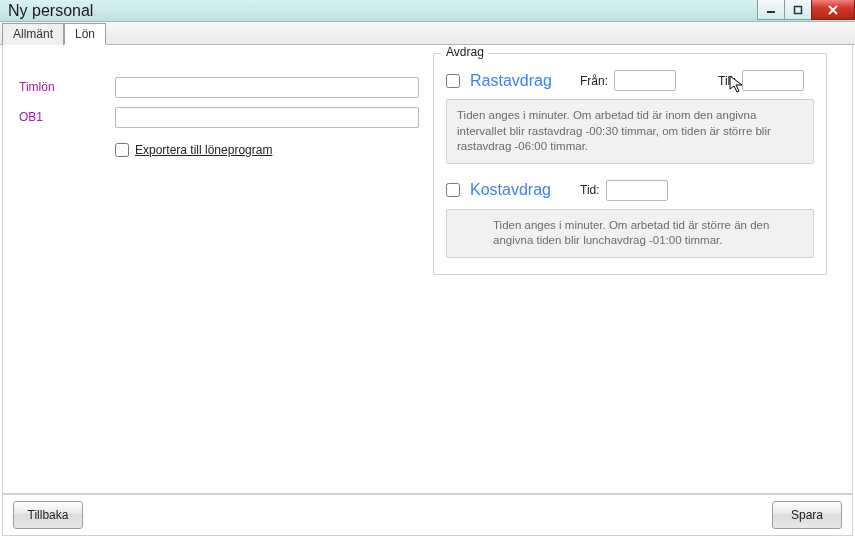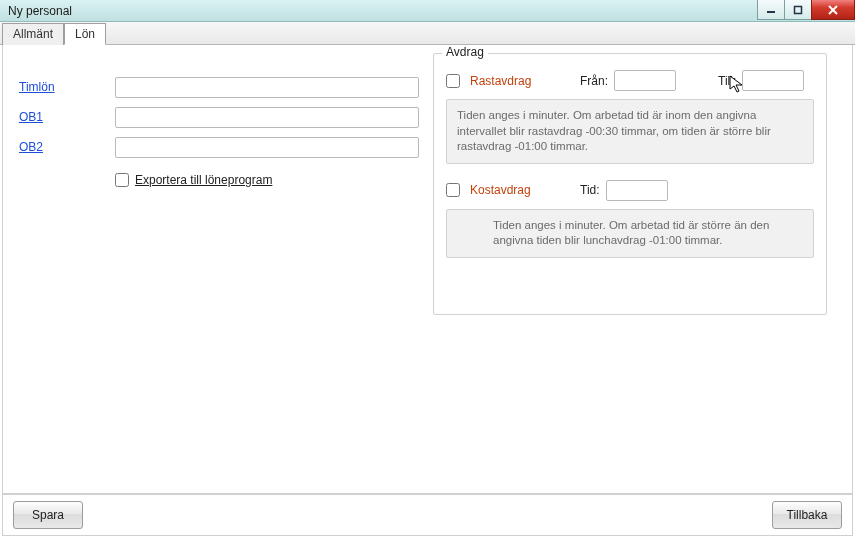--- a/index.html
+++ b/index.html
@@ -25,7 +25,7 @@
     position: relative;
   }
   .titlebar-title {
-    font-size: 12px;
+    font-size: 16px;
     color: #1a1a1a;
   }
   .win-controls {

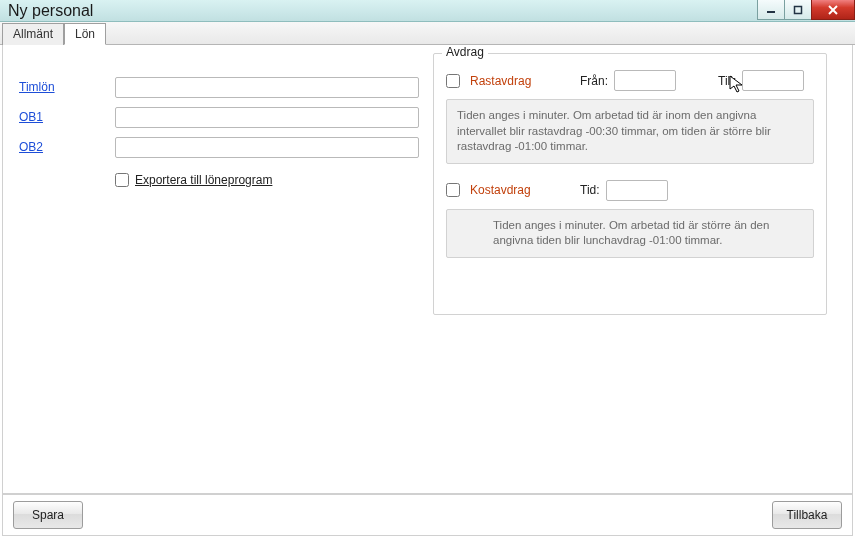--- a/index.html
+++ b/index.html
@@ -138,7 +138,7 @@
     left: 430px;
     top: 8px;
     width: 394px;
-    height: 262px;
+    height: 222px;
     border: 1px solid #d2d2d2;
     border-radius: 2px;
   }

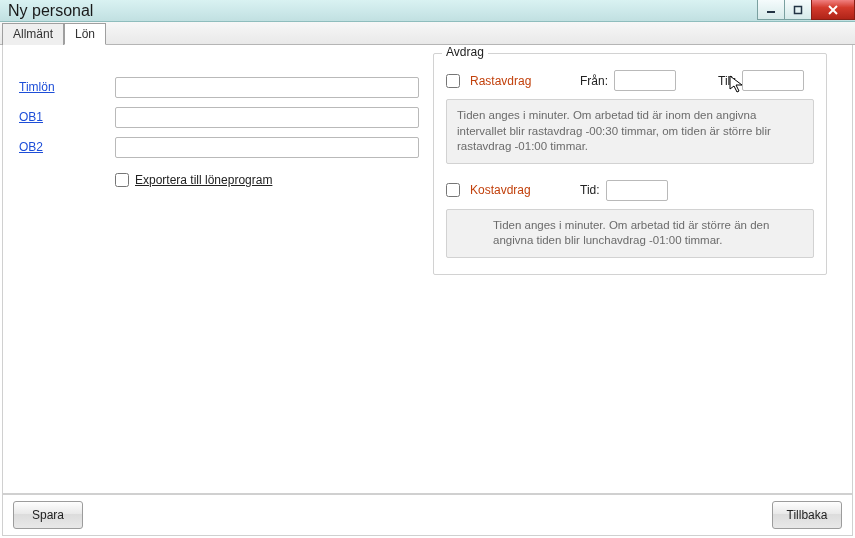--- a/index.html
+++ b/index.html
@@ -107,8 +107,7 @@
   .form-row label {
     width: 96px;
     font-size: 12px;
-    color: #1d4ed8;
-    text-decoration: underline;
+    color: #a21caf;
   }
   .text-input {
     flex: 1;

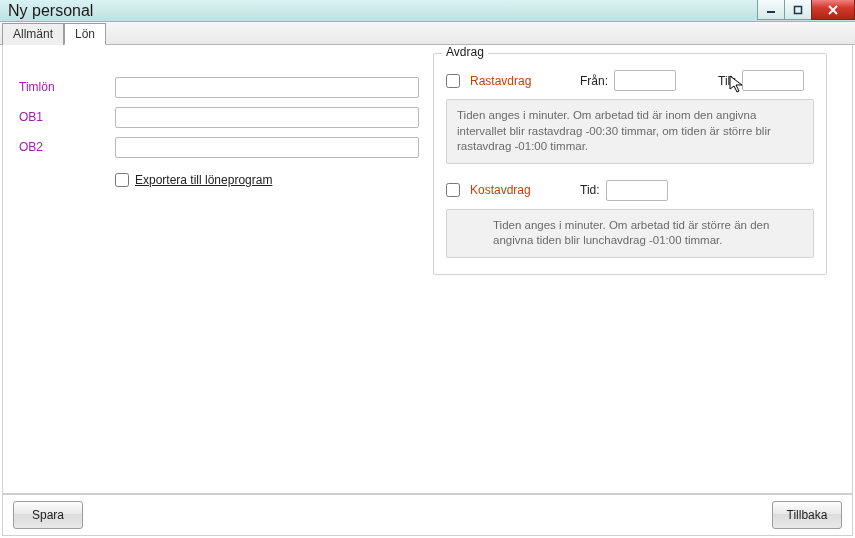--- a/index.html
+++ b/index.html
@@ -165,8 +165,8 @@
     margin: 0 4px 0 0;
   }
   .gb-label {
-    font-size: 12px;
-    color: #c2410c;
+    font-size: 16px;
+    color: #3b82f6;
   }
   .gb-field-label {
     font-size: 12px;

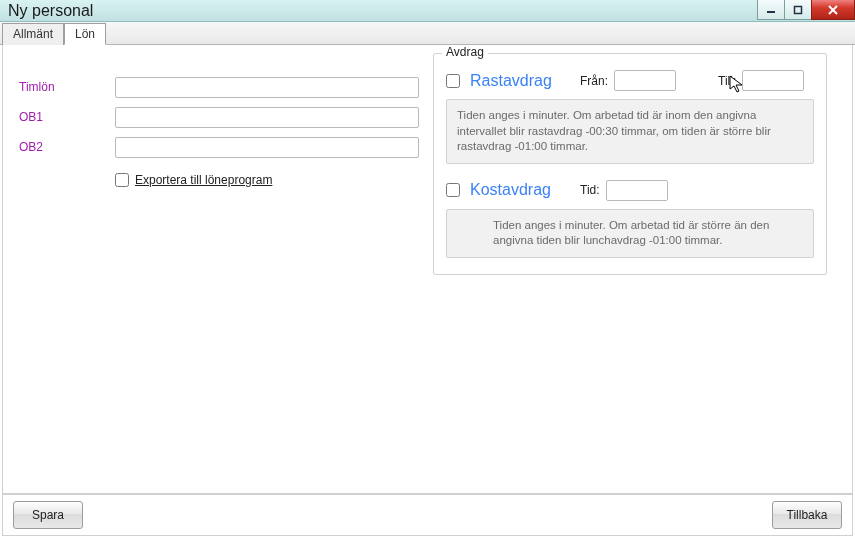--- a/index.html
+++ b/index.html
@@ -287,7 +287,7 @@
         <input type="text" class="gb-text" value="" style="">
       </div>
 
-      <div class="help-box">Tiden anges i minuter. Om arbetad tid är inom den angivna intervallet blir rastavdrag -00:30 timmar, om tiden är större blir rastavdrag -01:00 timmar.</div>
+      <div class="help-box">Tiden anges i minuter. Om arbetad tid är inom den angivna intervallet blir rastavdrag -00:30 timmar, om tiden är större blir rastavdrag -06:00 timmar.</div>
 
       <div class="gb-row">
         <input type="checkbox" style="">

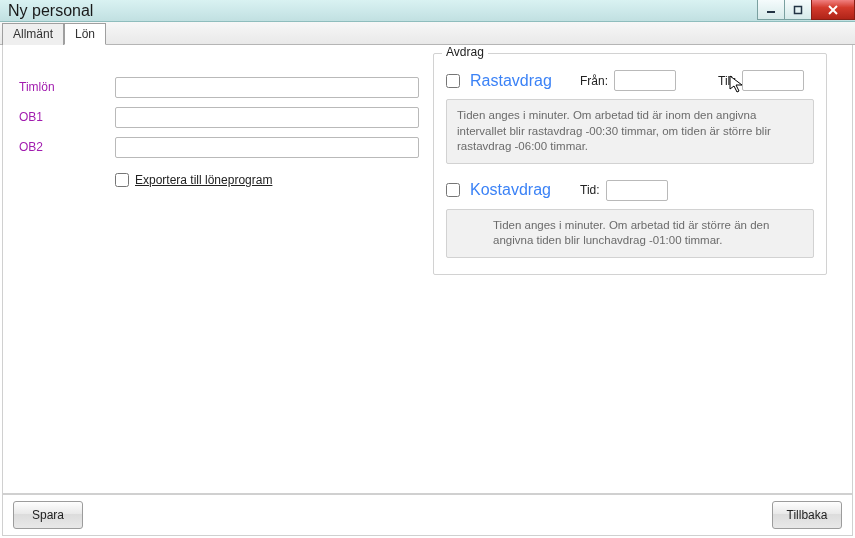--- a/index.html
+++ b/index.html
@@ -264,10 +264,6 @@
       <label>OB1</label>
       <input type="text" class="text-input" value="" style="">
     </div>
-    <div class="form-row">
-      <label>OB2</label>
-      <input type="text" class="text-input" value="" style="">
-    </div>
     <div class="checkbox-row">
       <input type="checkbox" style="">
       <span>Exportera till löneprogram</span>

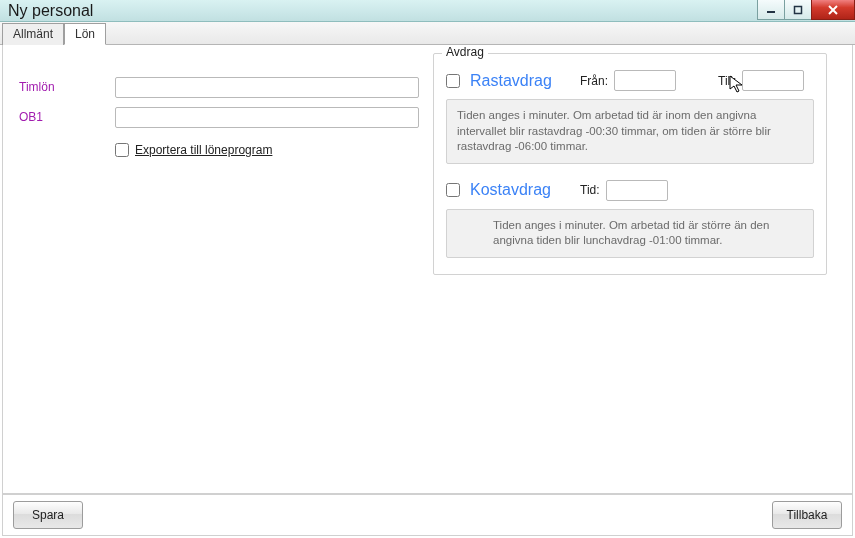--- a/index.html
+++ b/index.html
@@ -304,8 +304,8 @@
 </div>
 
 <div class="footer">
+  <button type="button" class="btn">Tillbaka</button>
   <button type="button" class="btn">Spara</button>
-  <button type="button" class="btn">Tillbaka</button>
 </div>
 
 </body></html>

